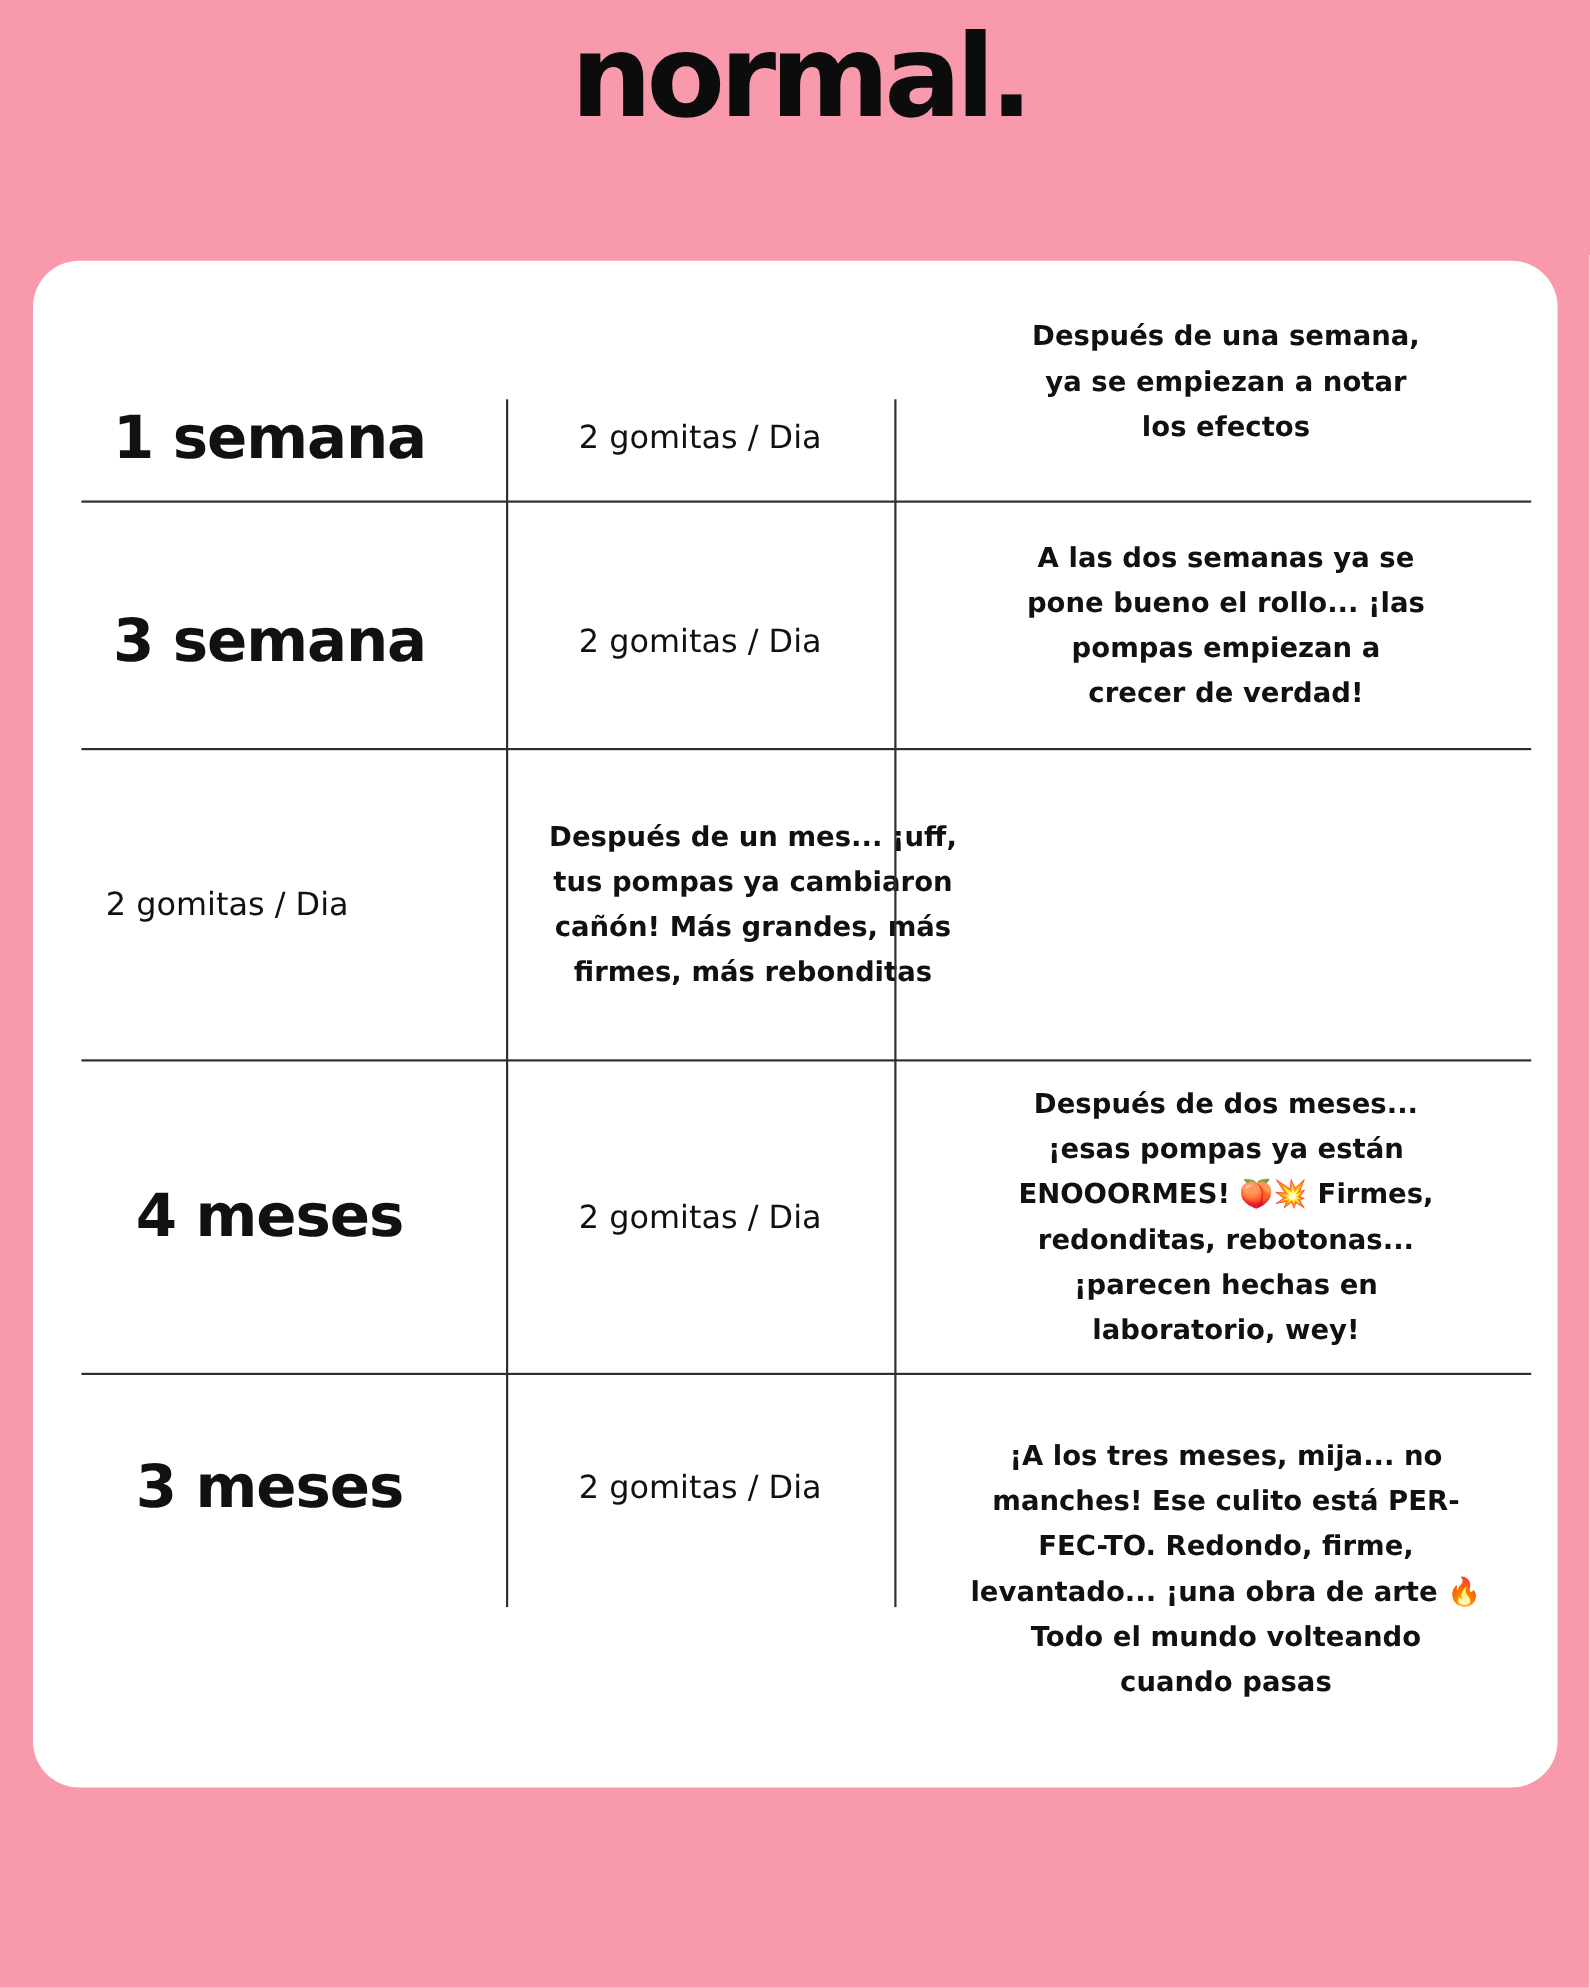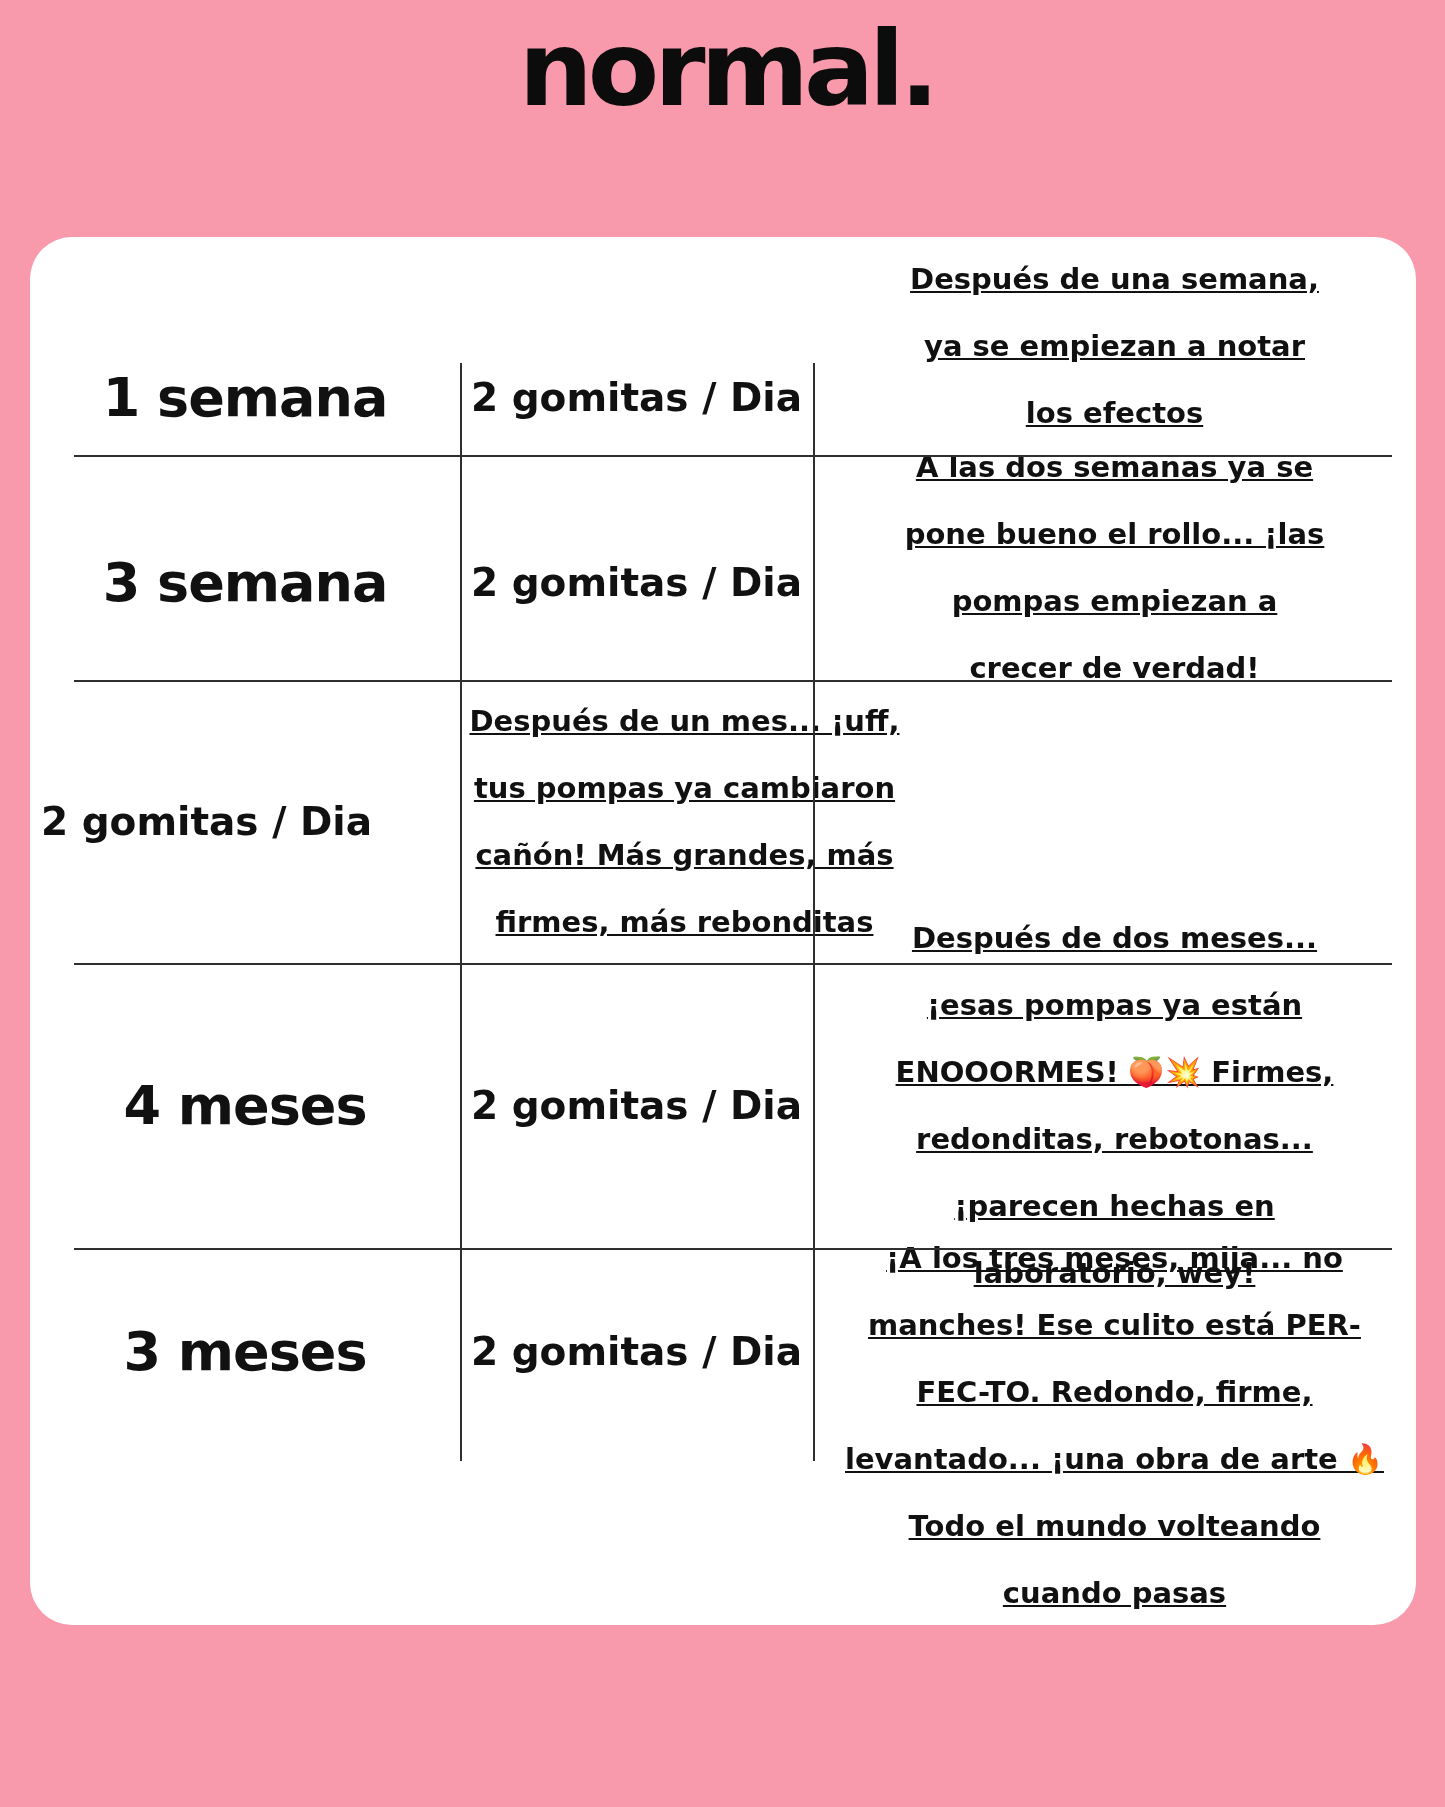--- a/index.html
+++ b/index.html
@@ -70,12 +70,11 @@
   }
   .desc-cell {
     width: 603px;
-    font-size: 29px;
+    font-size: 25px;
     font-weight: 700;
-    line-height: 67px;
+    line-height: 41px;
     white-space: pre-line;
     padding: 0 4px;
-    text-decoration: underline;
   }
   .r1 .period-cell, .r1 .dose-cell { padding-top: 102px; }
   .r2 .period-cell, .r2 .dose-cell { padding-top: 30px; }

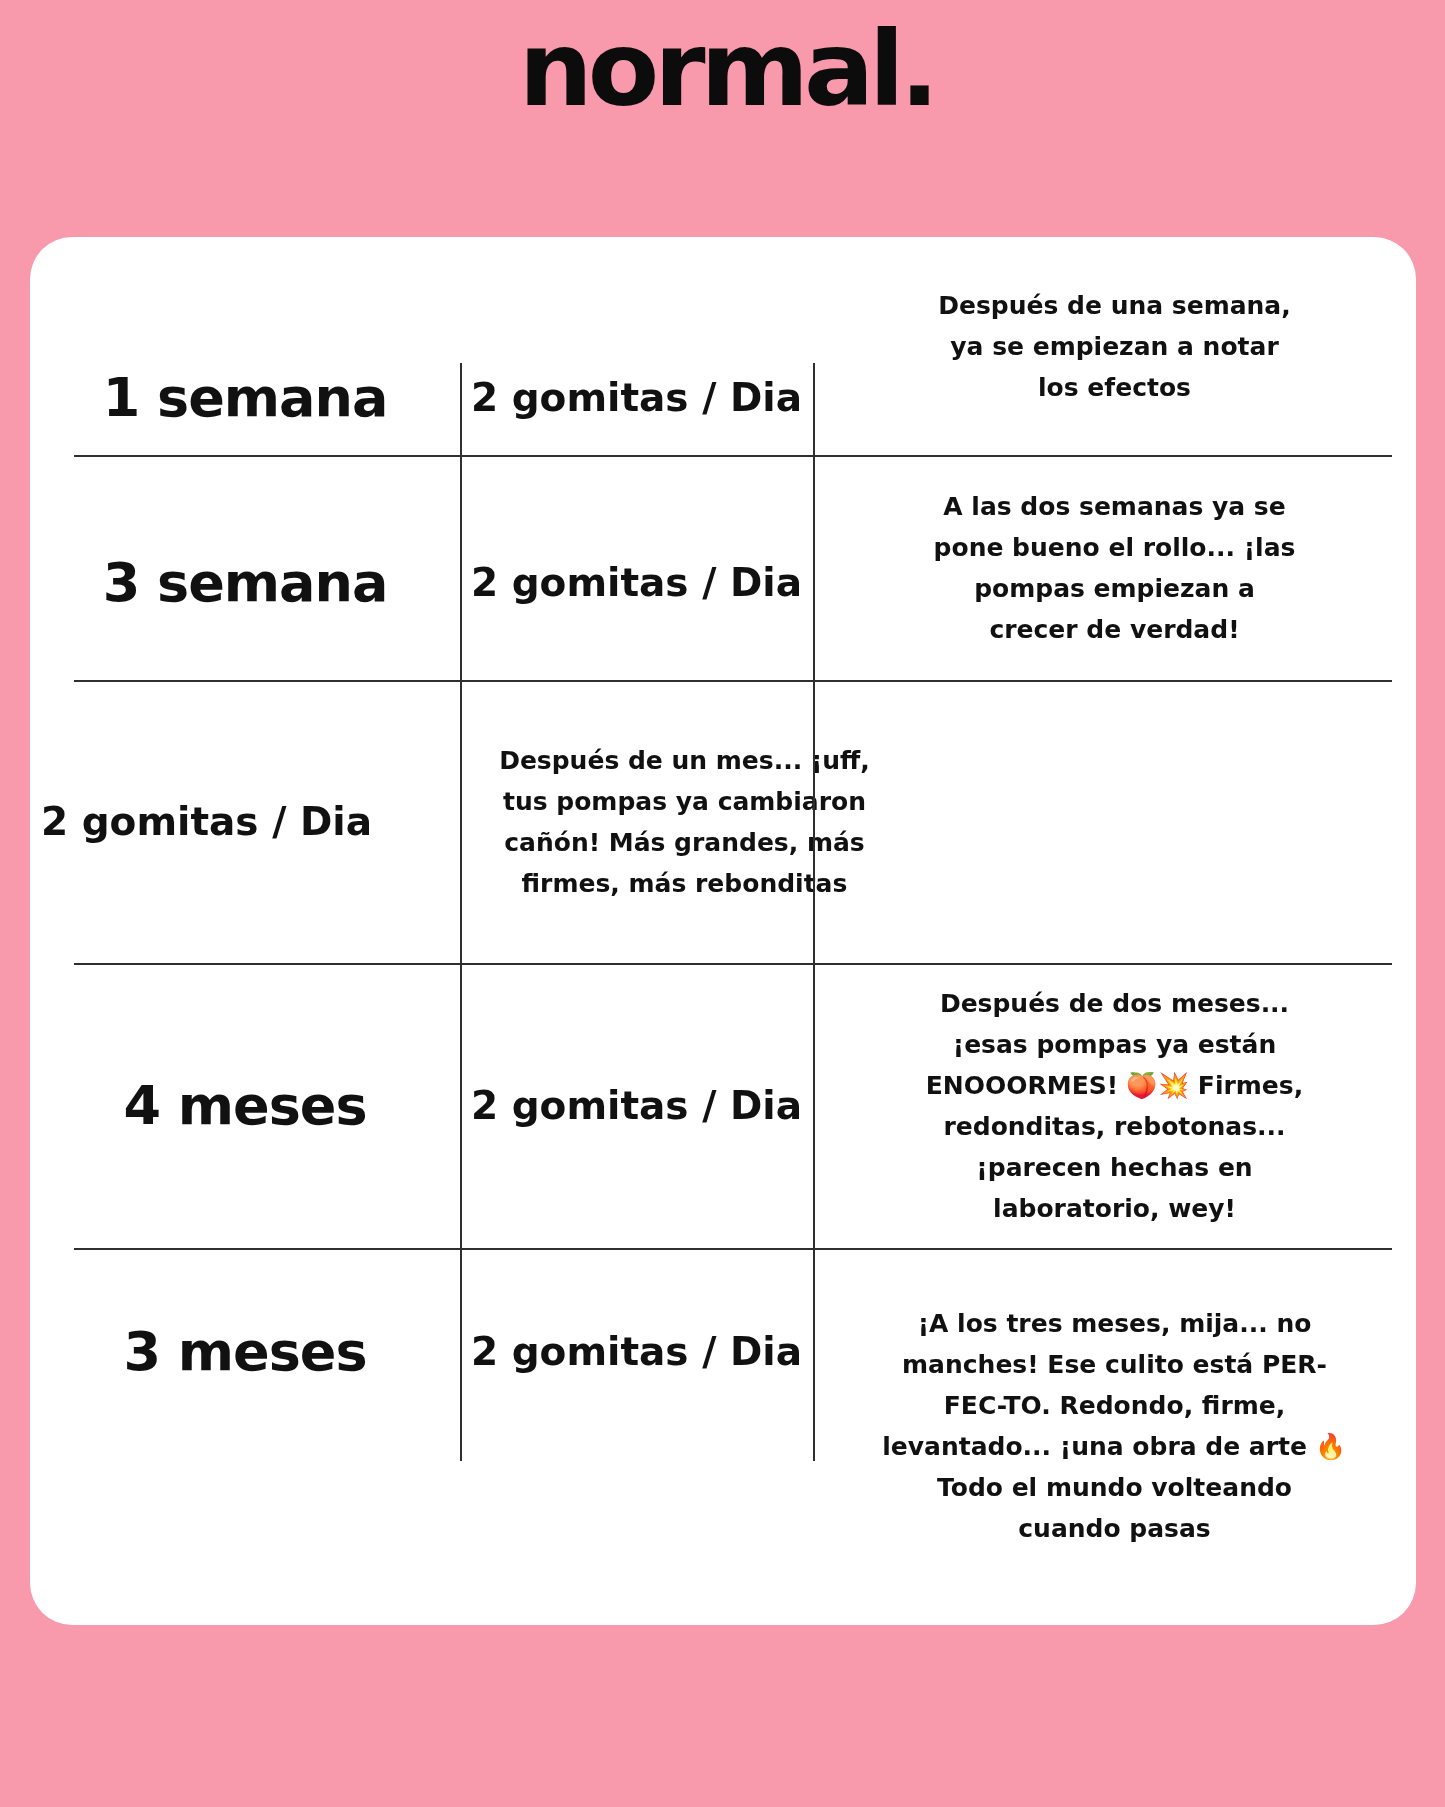--- a/index.html
+++ b/index.html
@@ -65,8 +65,8 @@
   }
   .dose-cell {
     width: 353px;
-    font-size: 39px;
-    font-weight: 700;
+    font-size: 29px;
+    font-weight: 400;
   }
   .desc-cell {
     width: 603px;

